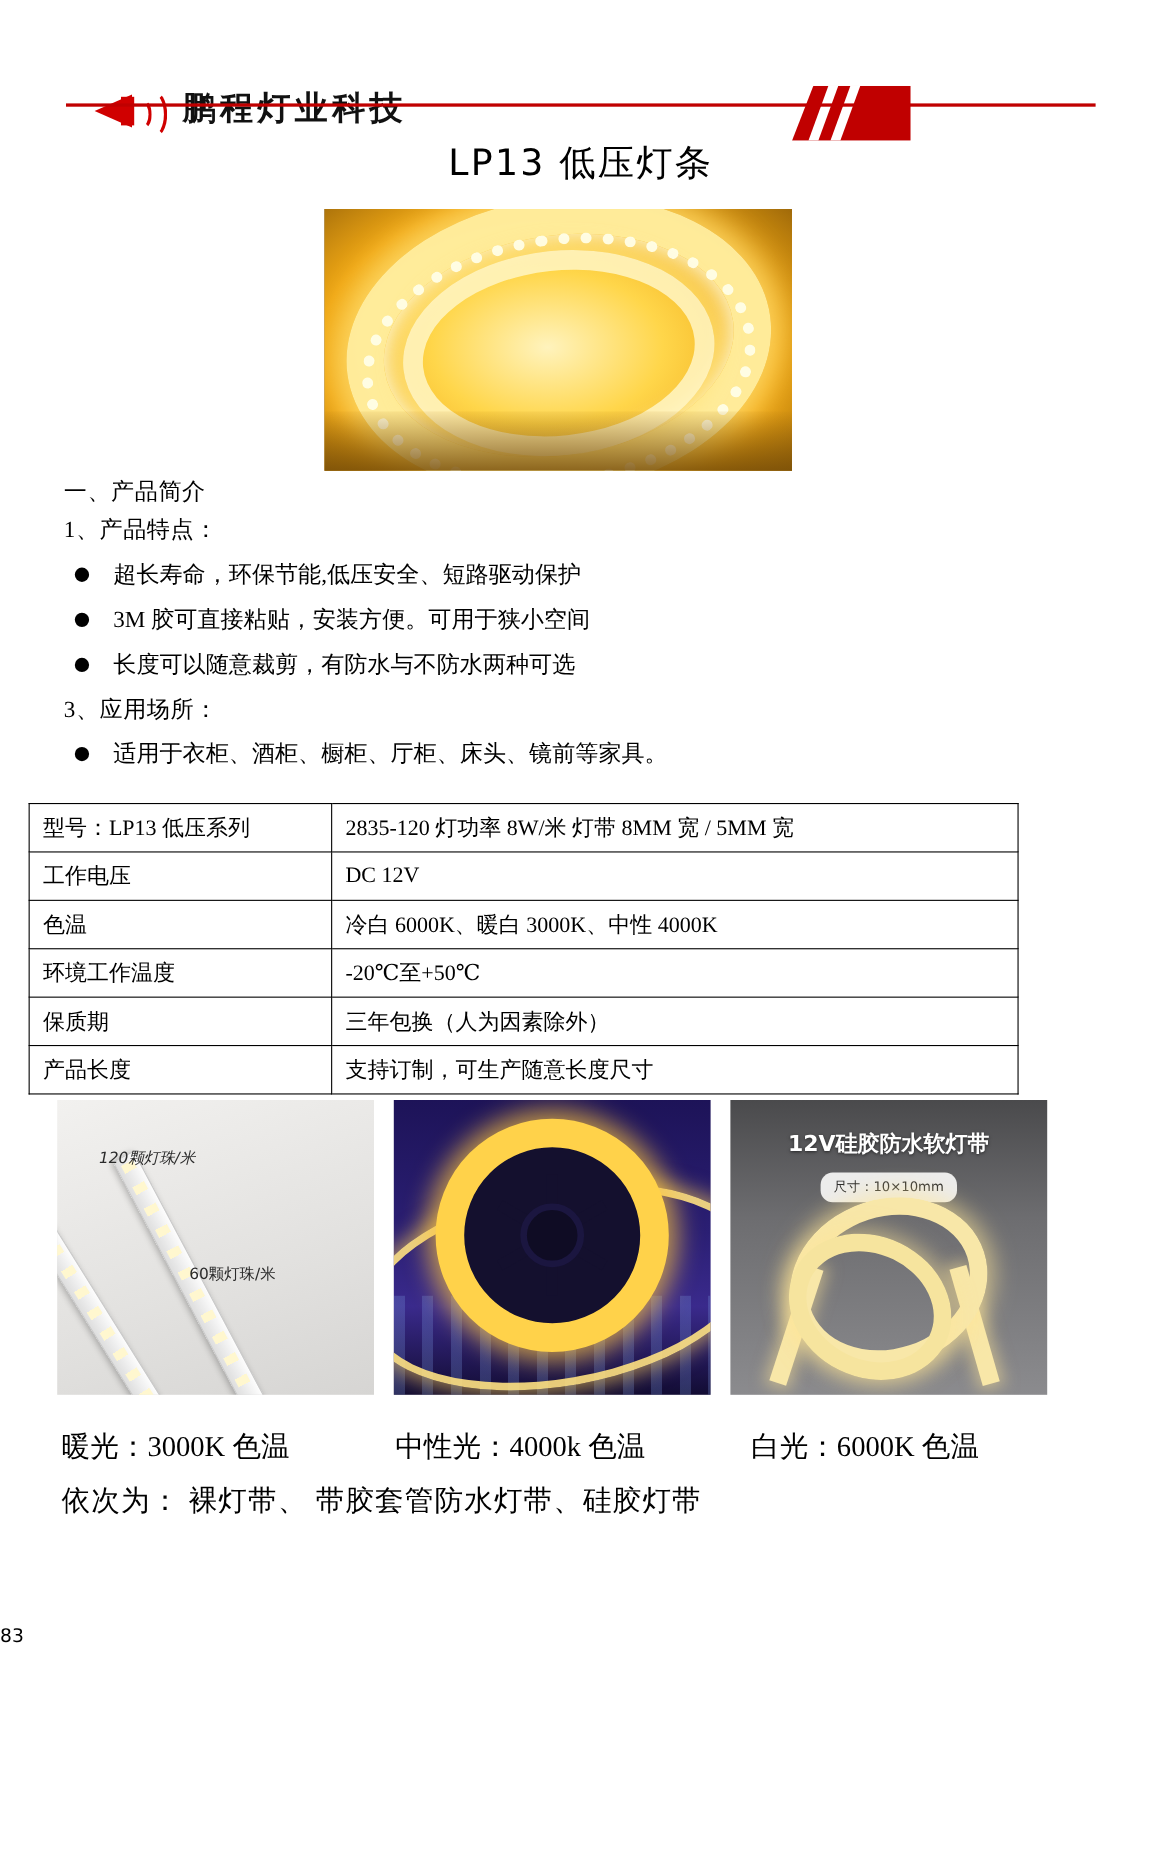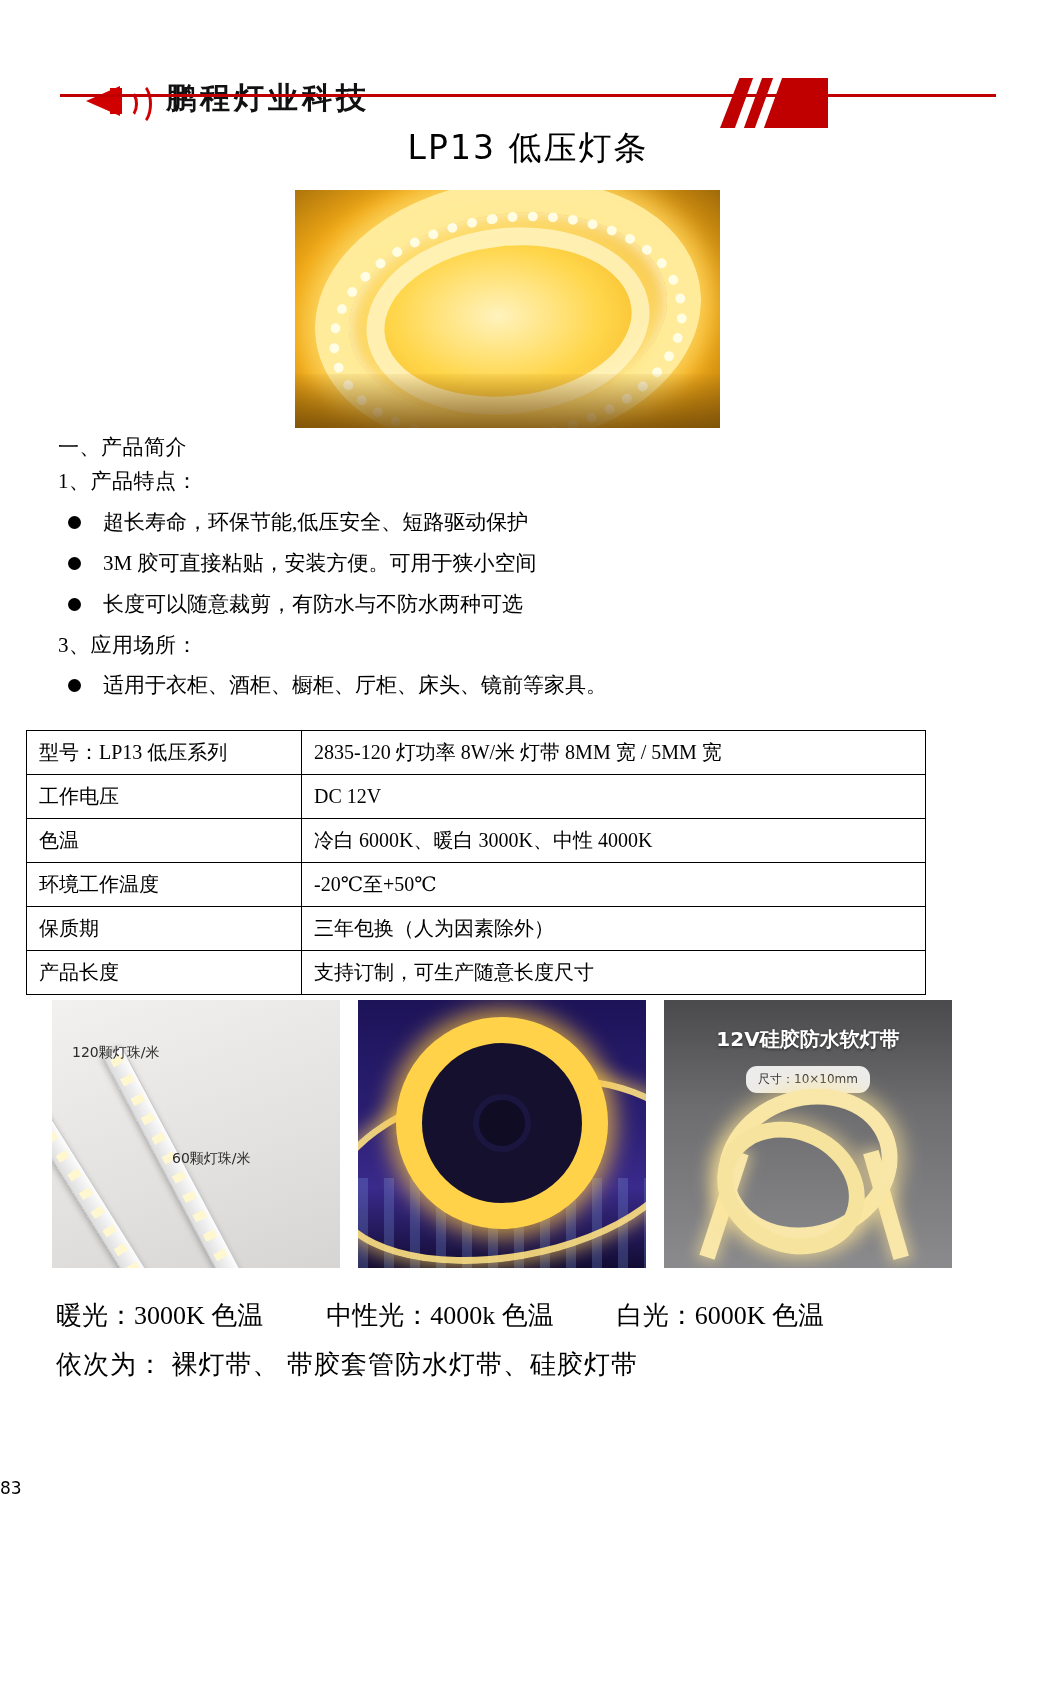--- a/index.html
+++ b/index.html
@@ -257,7 +257,7 @@
     font-size: 14px;
     color: #2b2b2b;
   }
-  .p1 .lbl-top { left: 20px; top: 44px; }
+  .p1 .lbl-top { left: 38px; top: 44px; font-style: italic; }
   .p1 .lbl-bot { left: 120px; top: 150px; }
   
   .p2 { background: linear-gradient(180deg, #1d1358 0%, #2b1f74 45%, #3a2a8c 70%, #120c33 100%); }

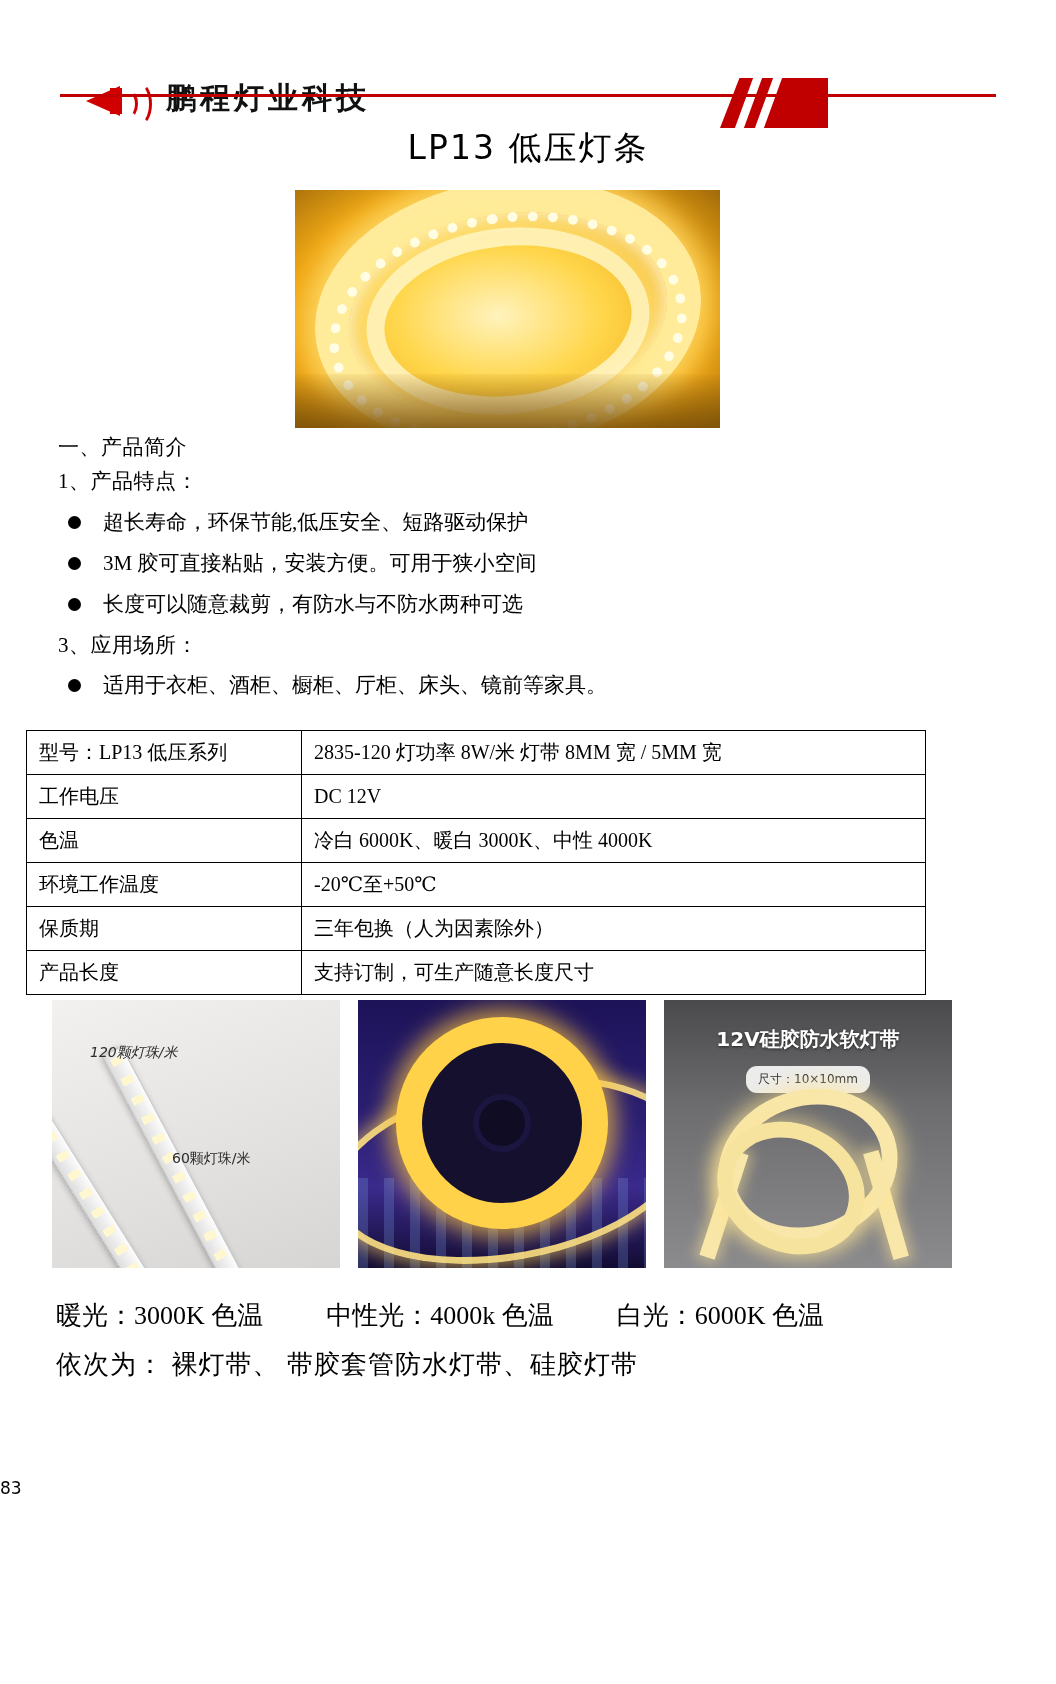--- a/index.html
+++ b/index.html
@@ -342,7 +342,7 @@
   }
   .cap-line1 {
     display: flex;
-    gap: 63px;
+    gap: 96px;
     margin-bottom: 14px;
   }
   .cap-line2 { letter-spacing: 1px; }

